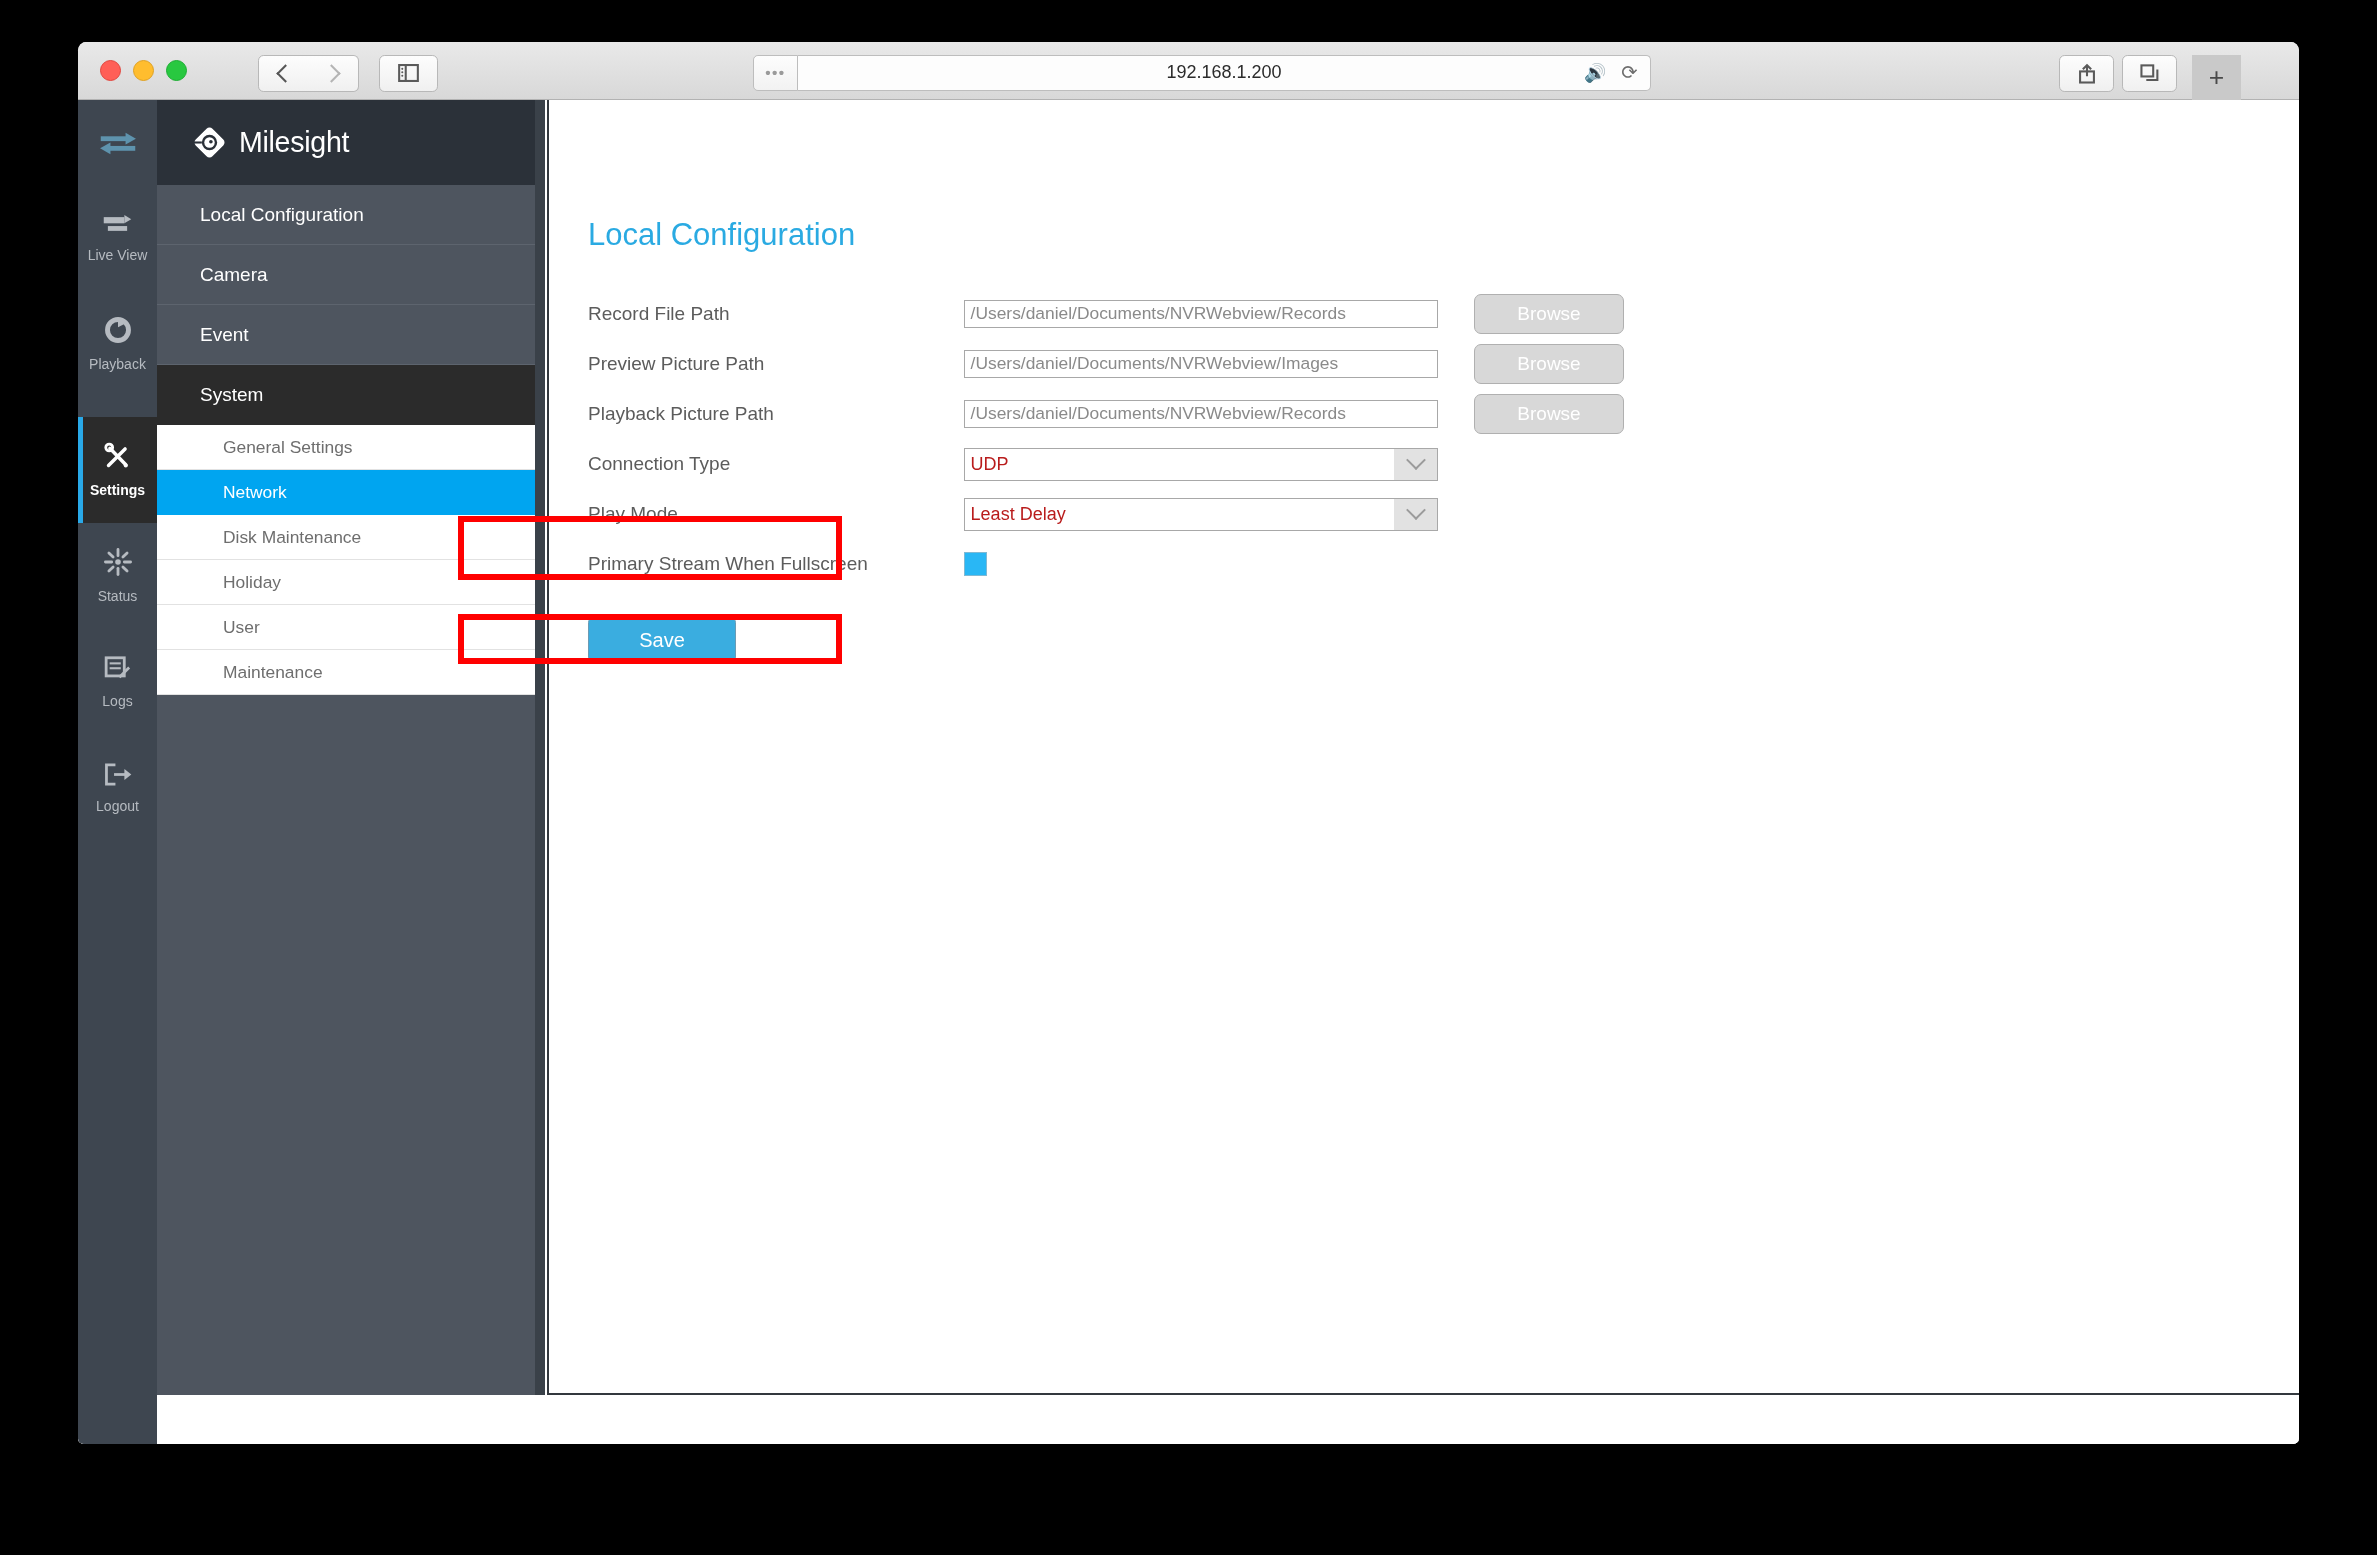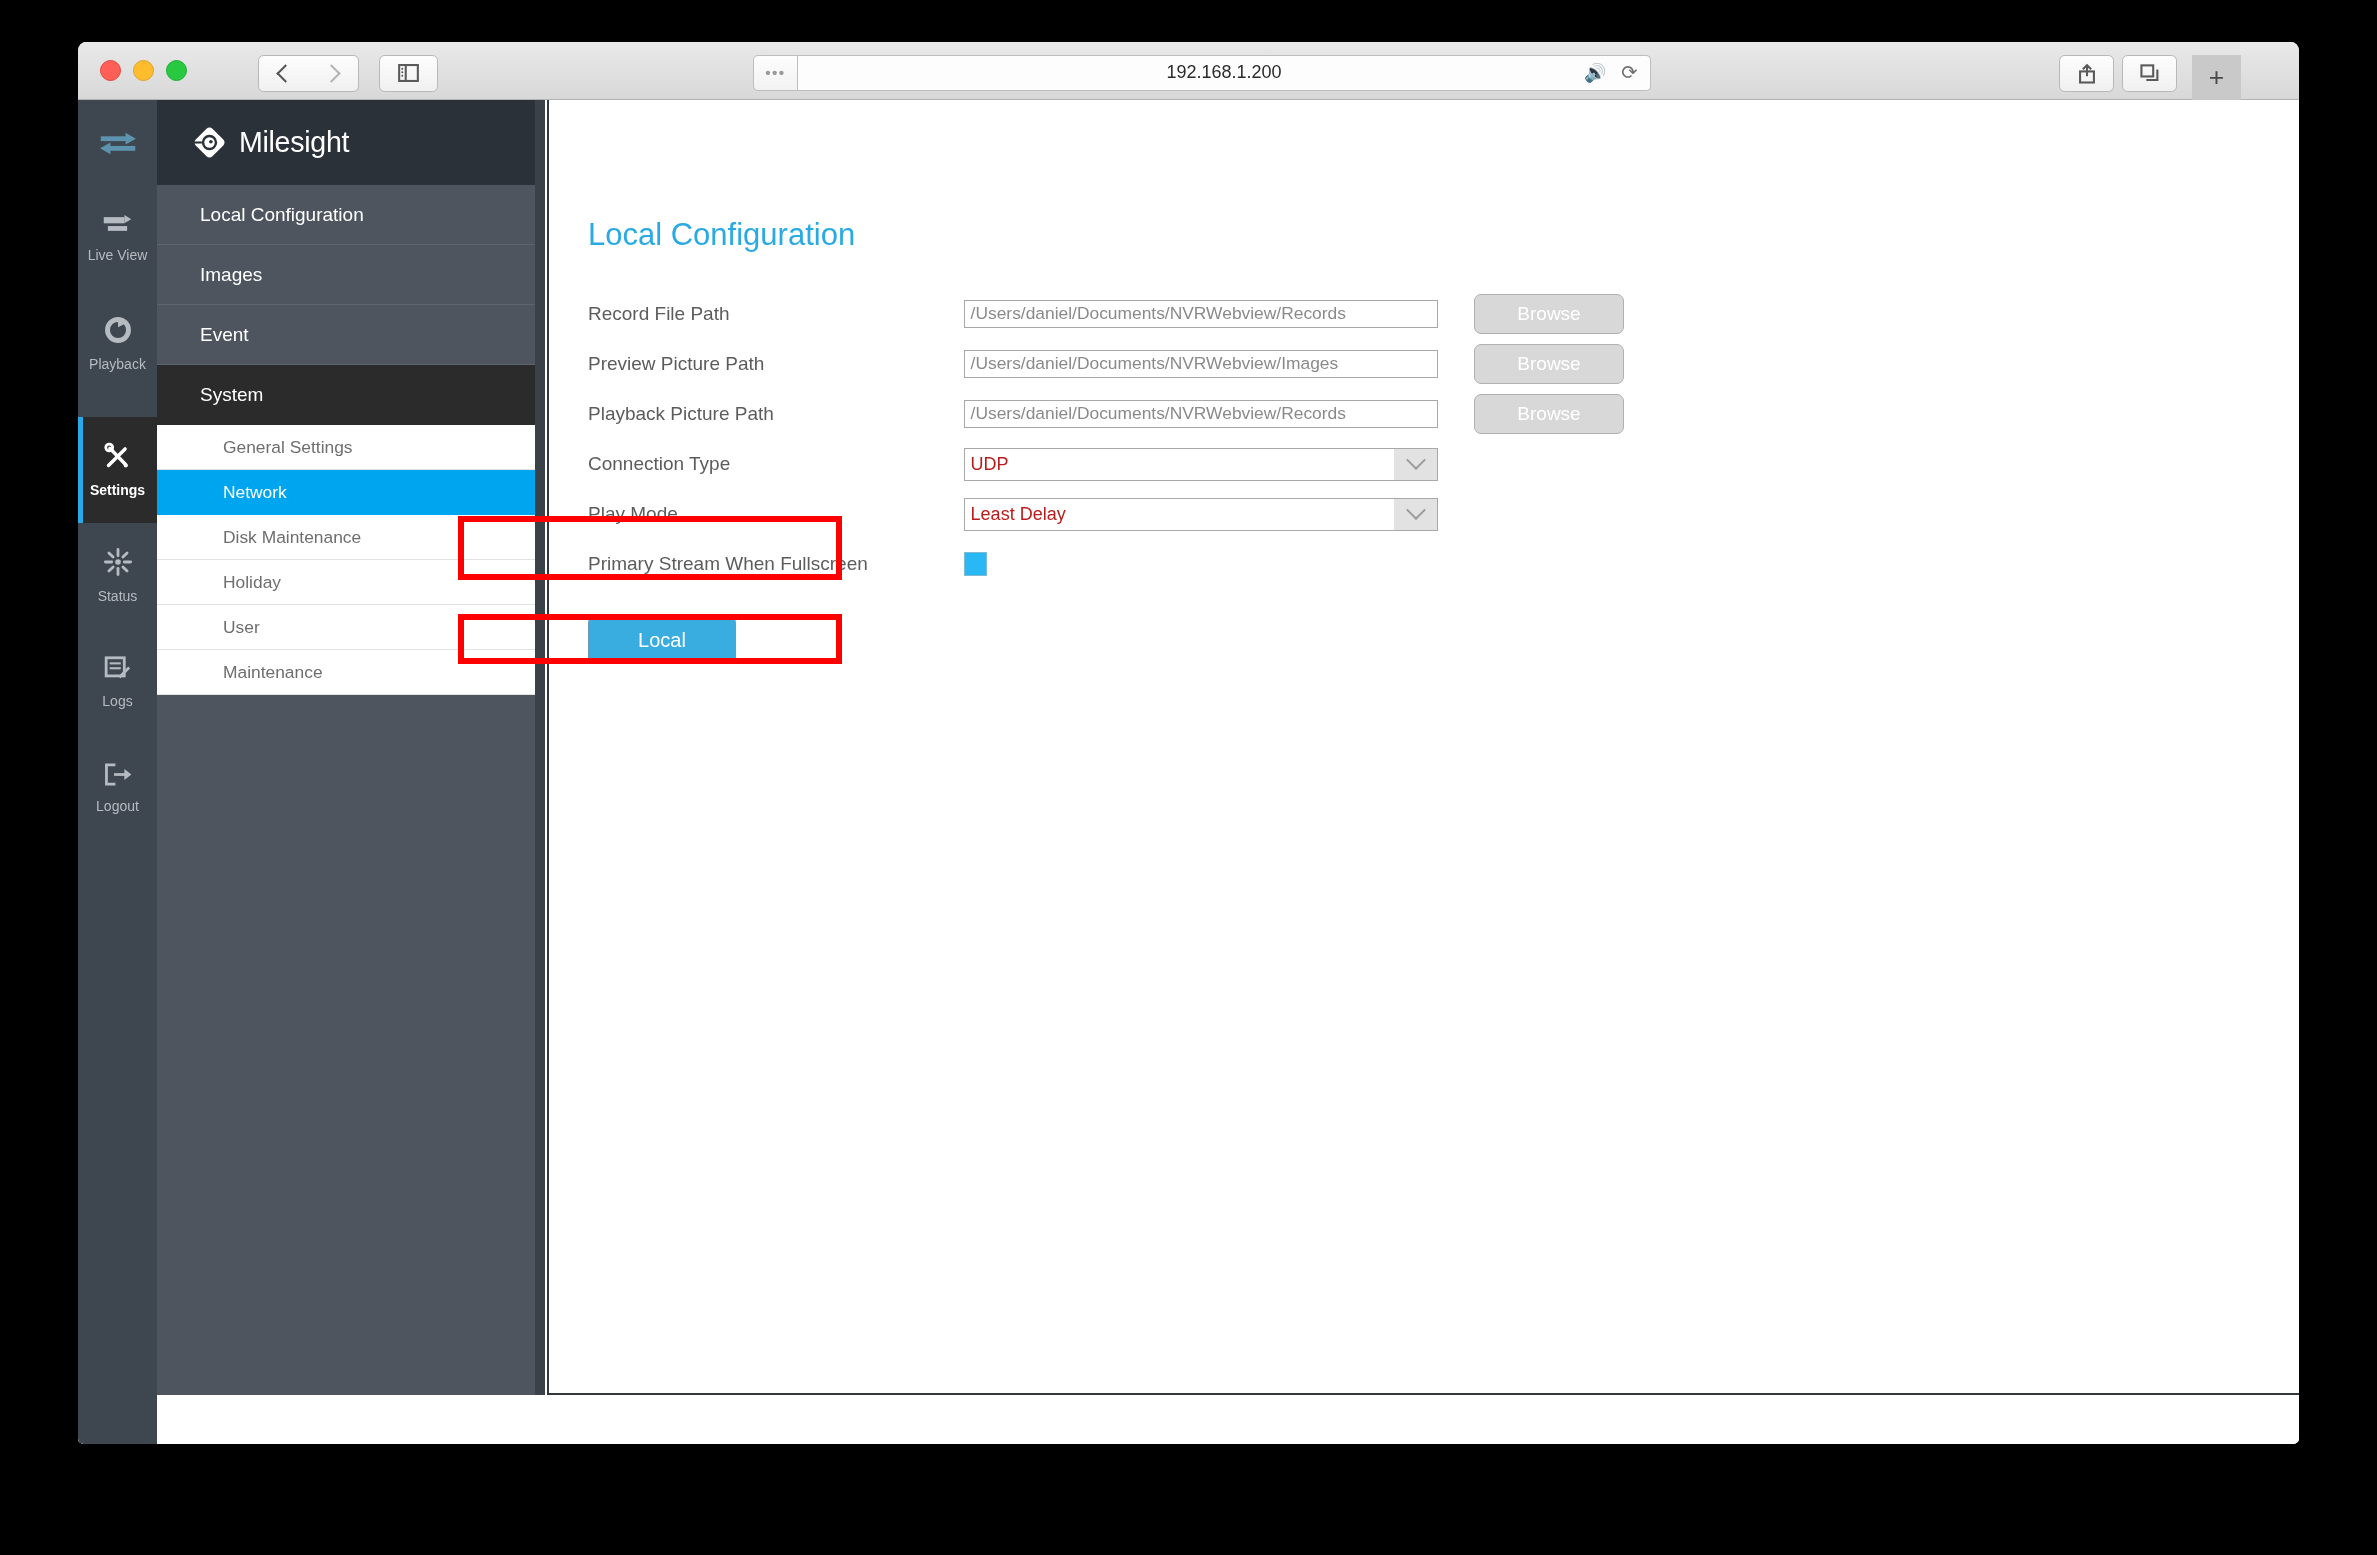--- a/index.html
+++ b/index.html
@@ -563,7 +563,7 @@
         <span>Local Configuration</span>
       </div>
       <div class="nav-item">
-        <span>Images</span>
+        <span>Camera</span>
       </div>
       <div class="nav-item">
         <span>Event</span>

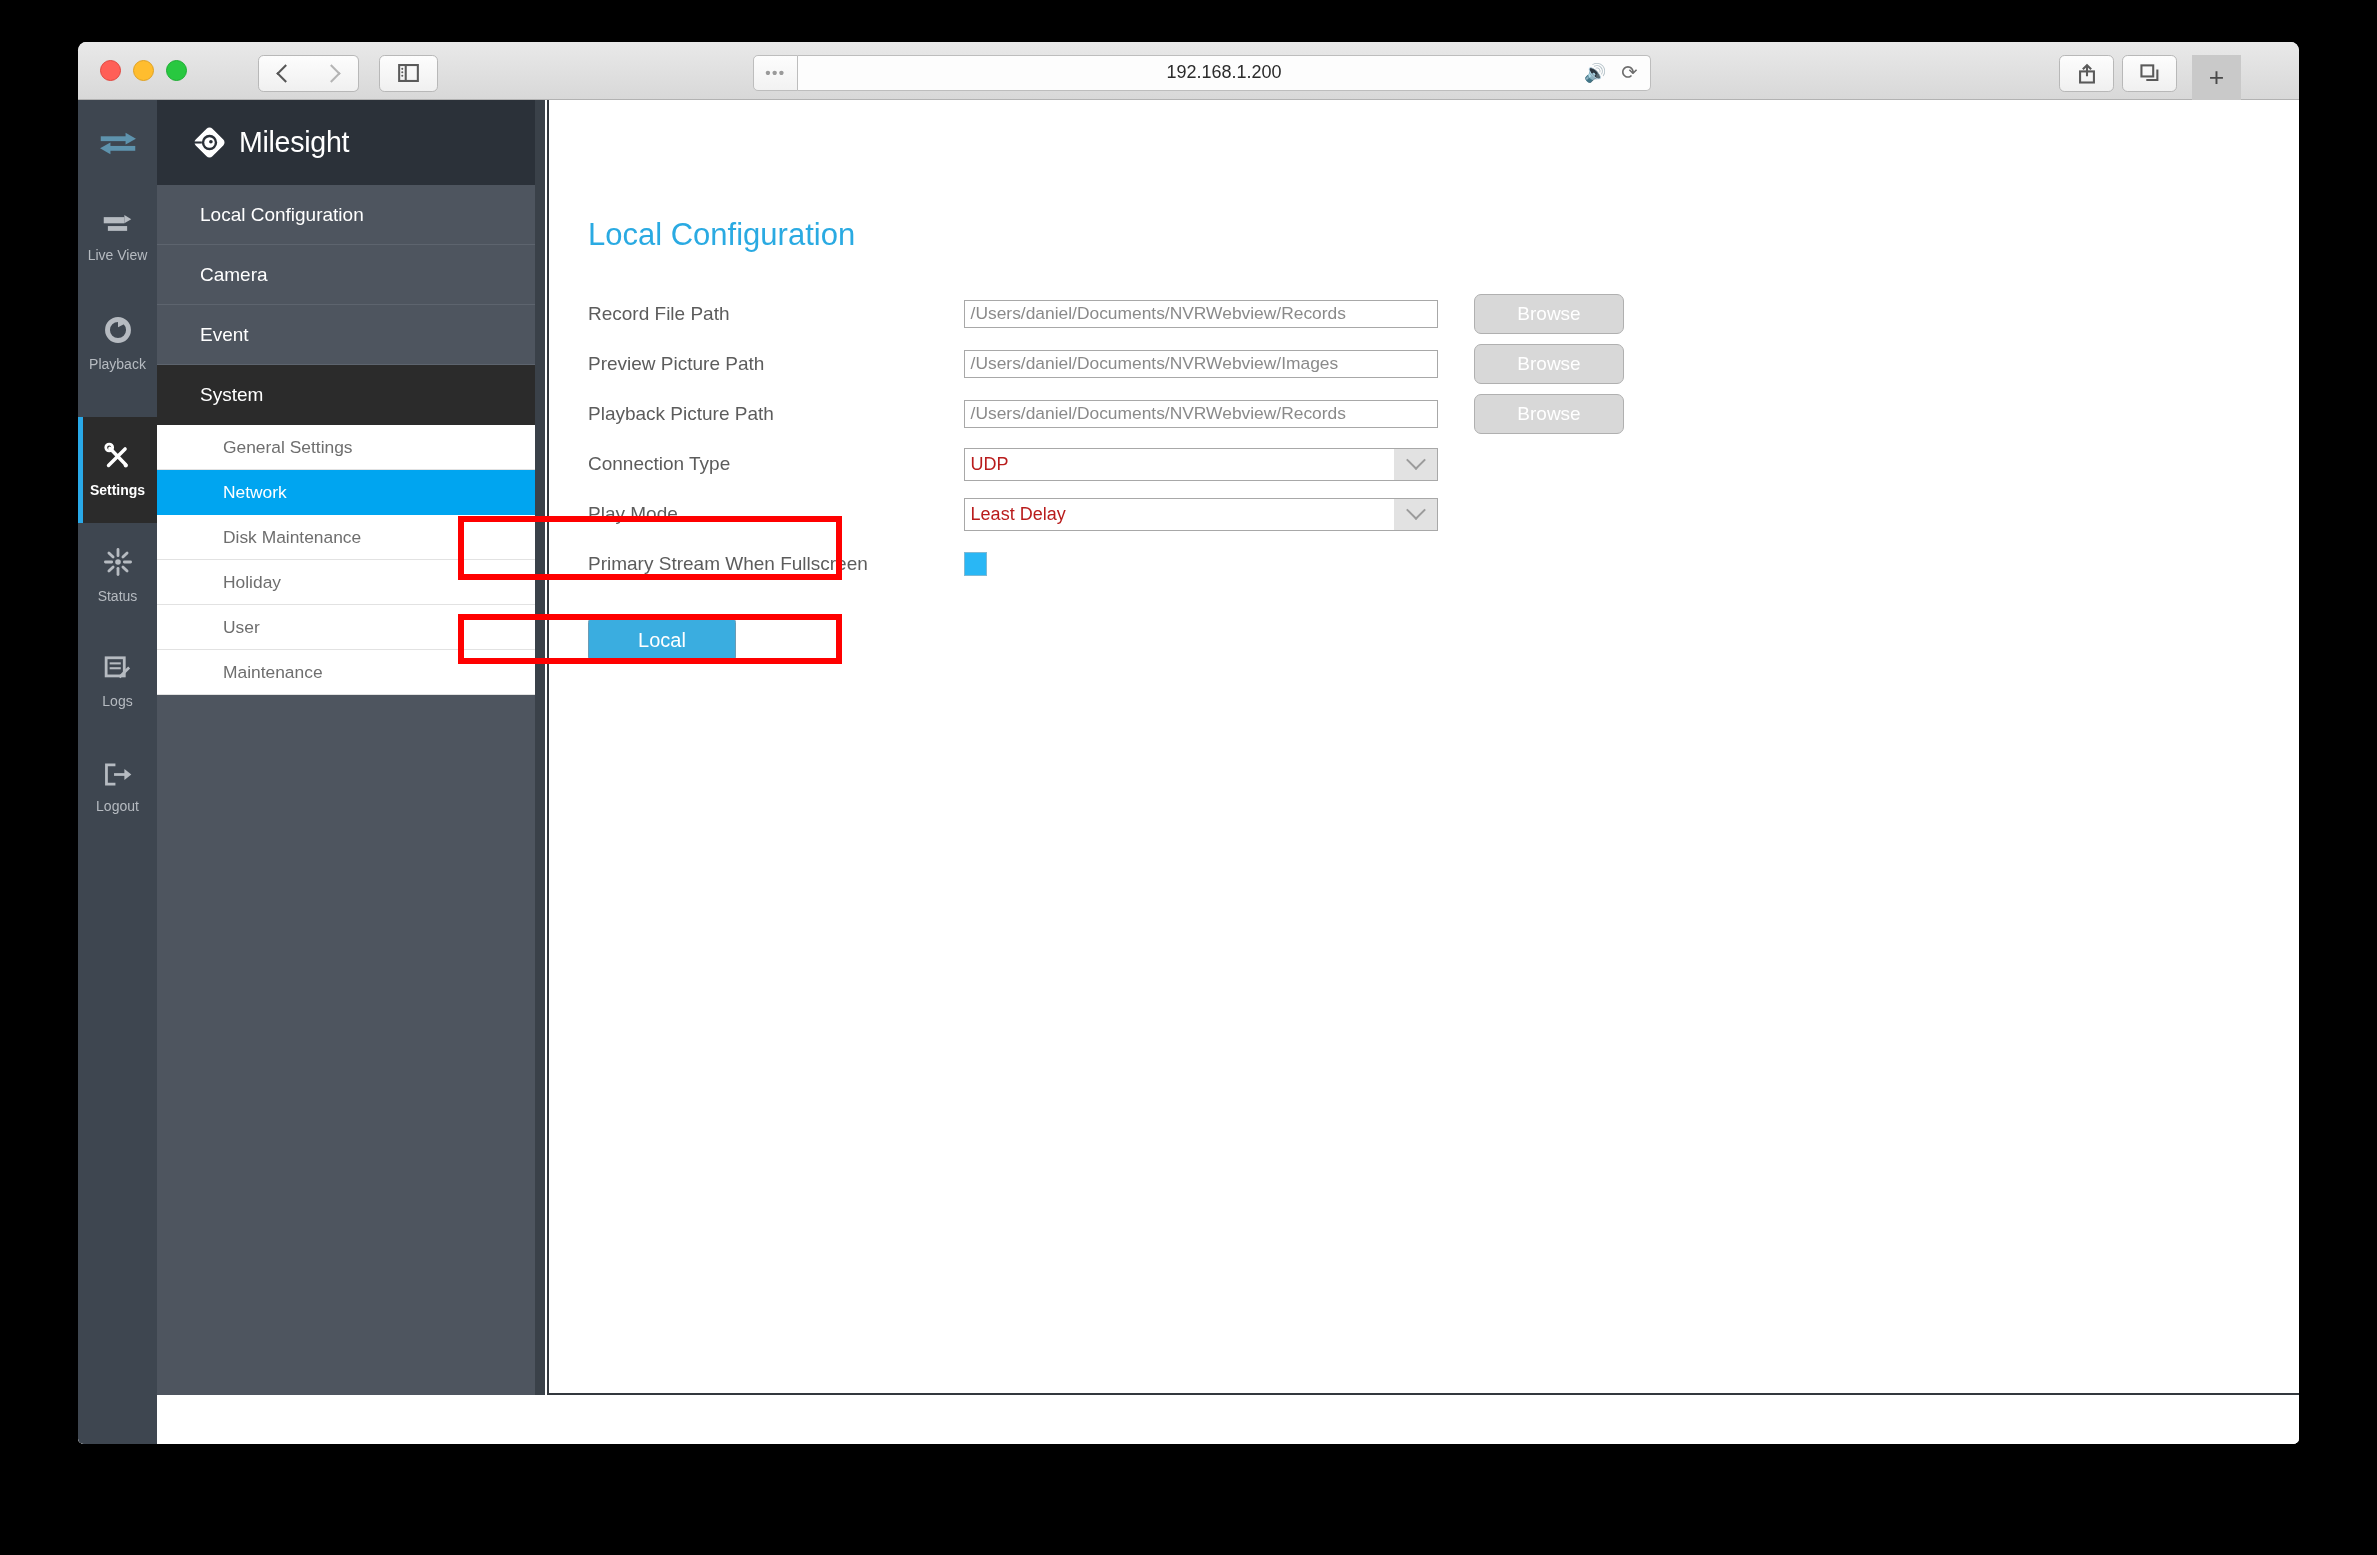--- a/index.html
+++ b/index.html
@@ -650,7 +650,7 @@
           </div>
         </div>
 
-        <div id="save-btn">Local</div>
+        <div id="save-btn">Save</div>
       </div>
     </div>
 

